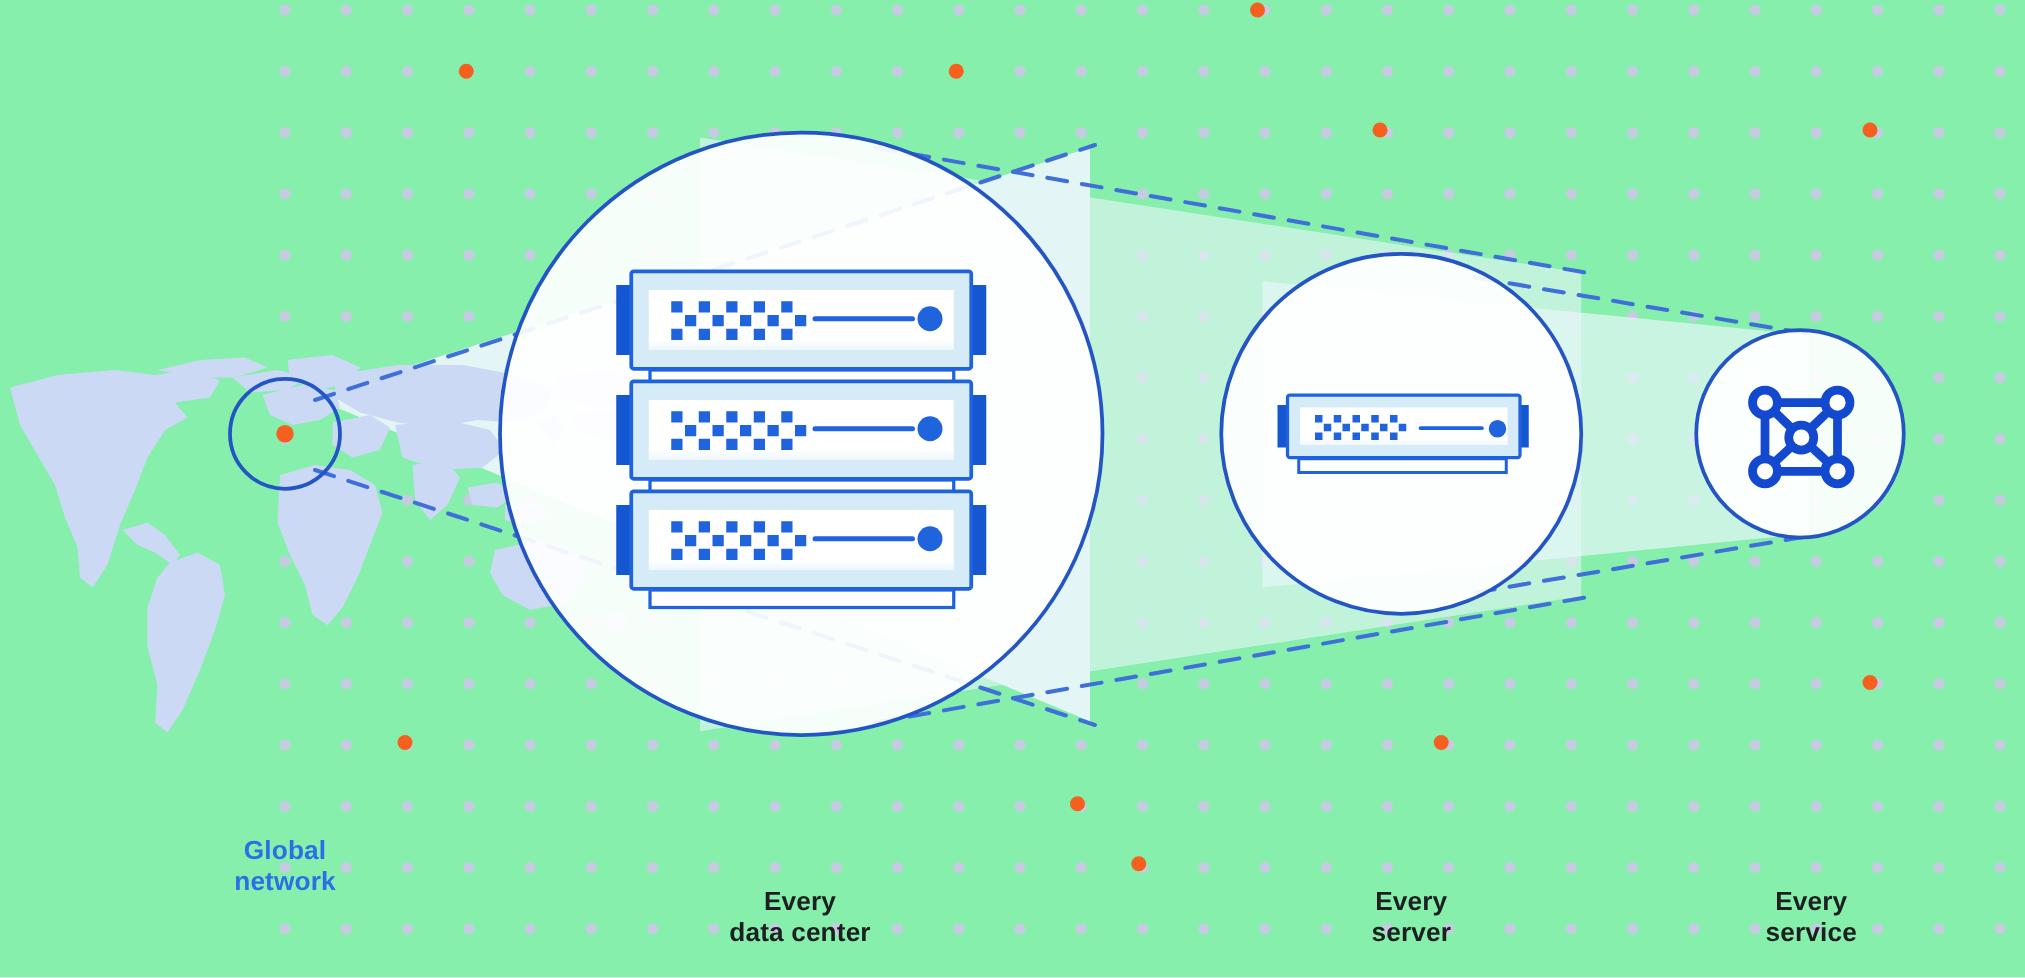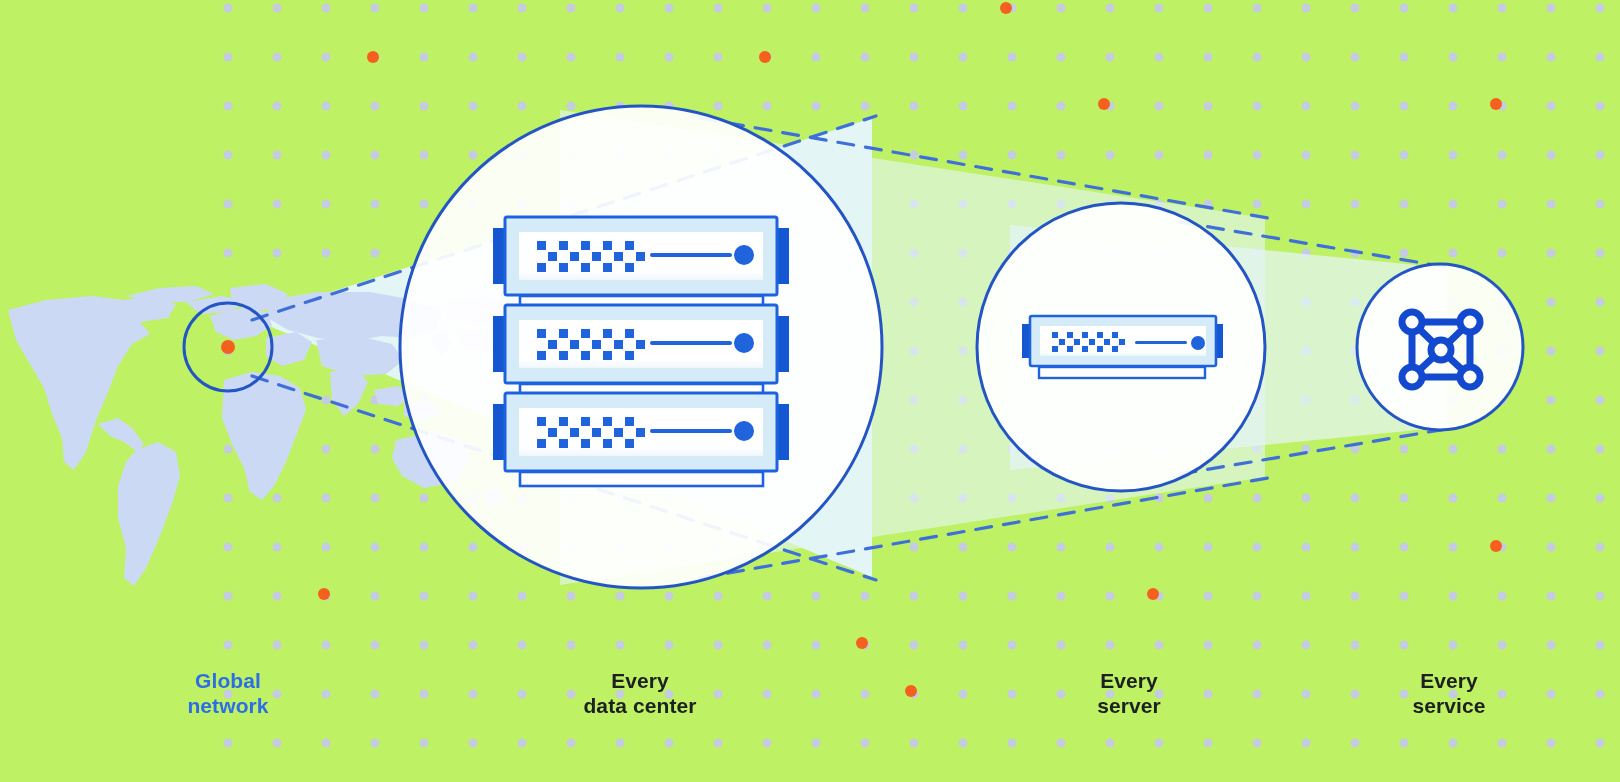--- a/index.html
+++ b/index.html
@@ -14,7 +14,7 @@
     position: relative;
     width: 1620px;
     height: 782px;
-    background: #bef264;
+    background: #86efac;
     overflow: hidden;
   }
   #scene {

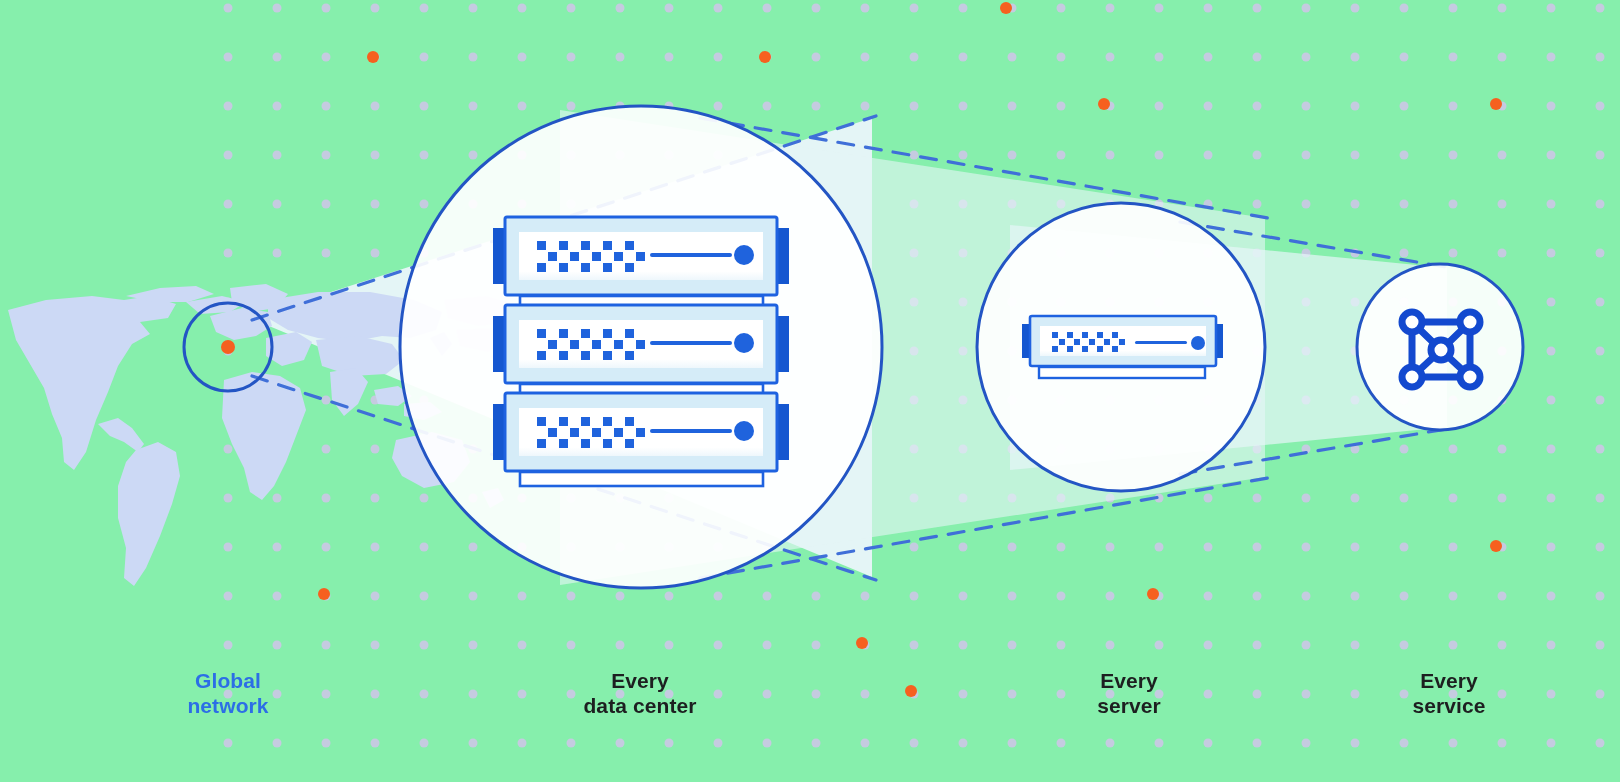--- a/index.html
+++ b/index.html
@@ -34,7 +34,7 @@
     white-space: pre-line;
     font-family: "Liberation Sans", sans-serif;
   }
-  .label-dark { color: #1d1f20; }
+  .label-dark { color: #1d1f20; margin-top: 41px; }
   .label-blue { color: #2c6ee6; }
 </style>
 </head>

